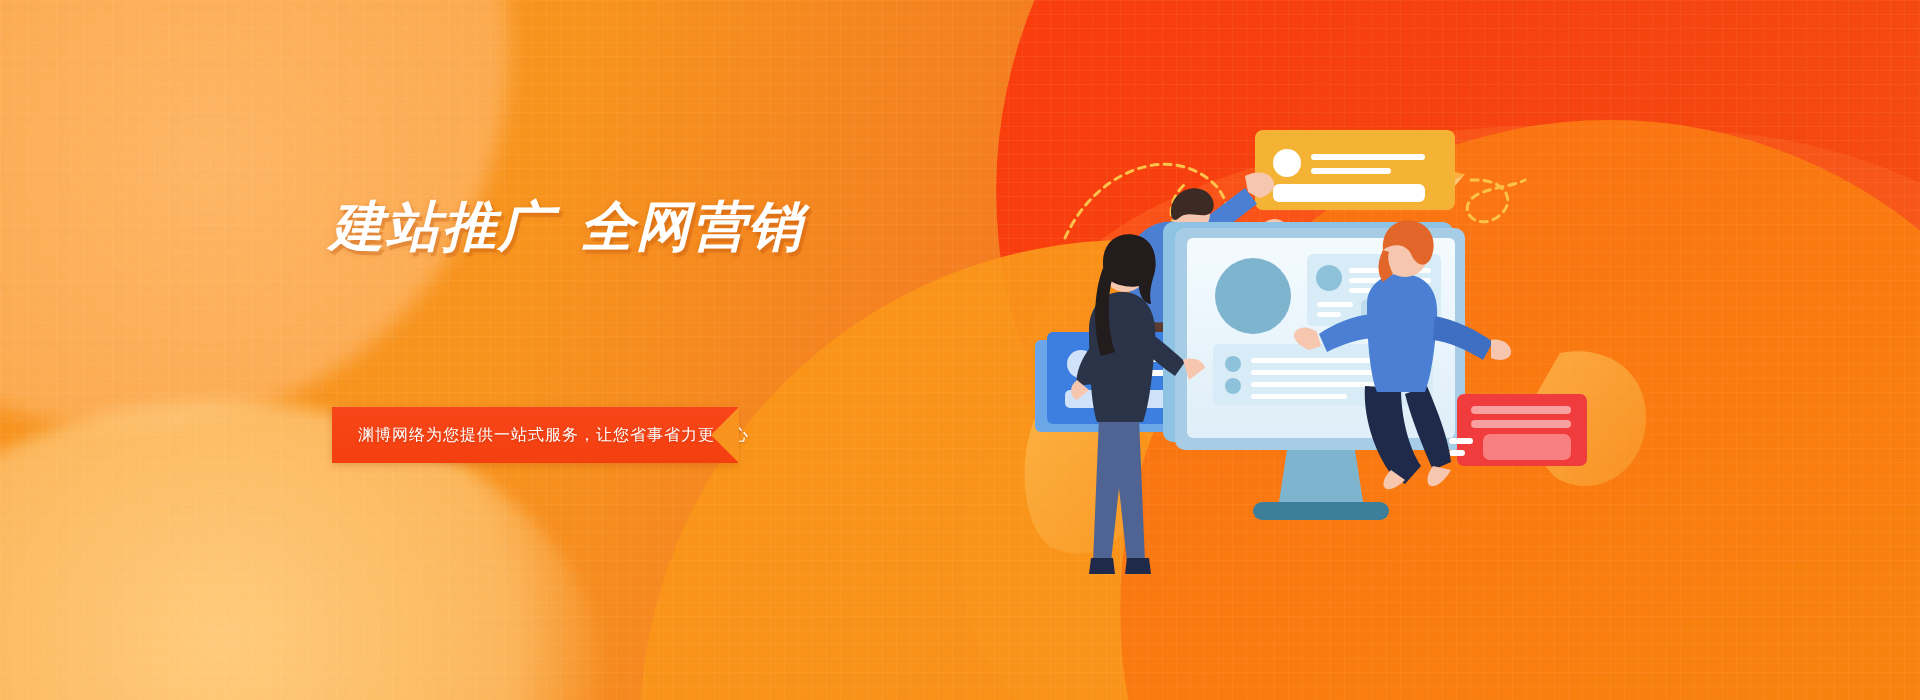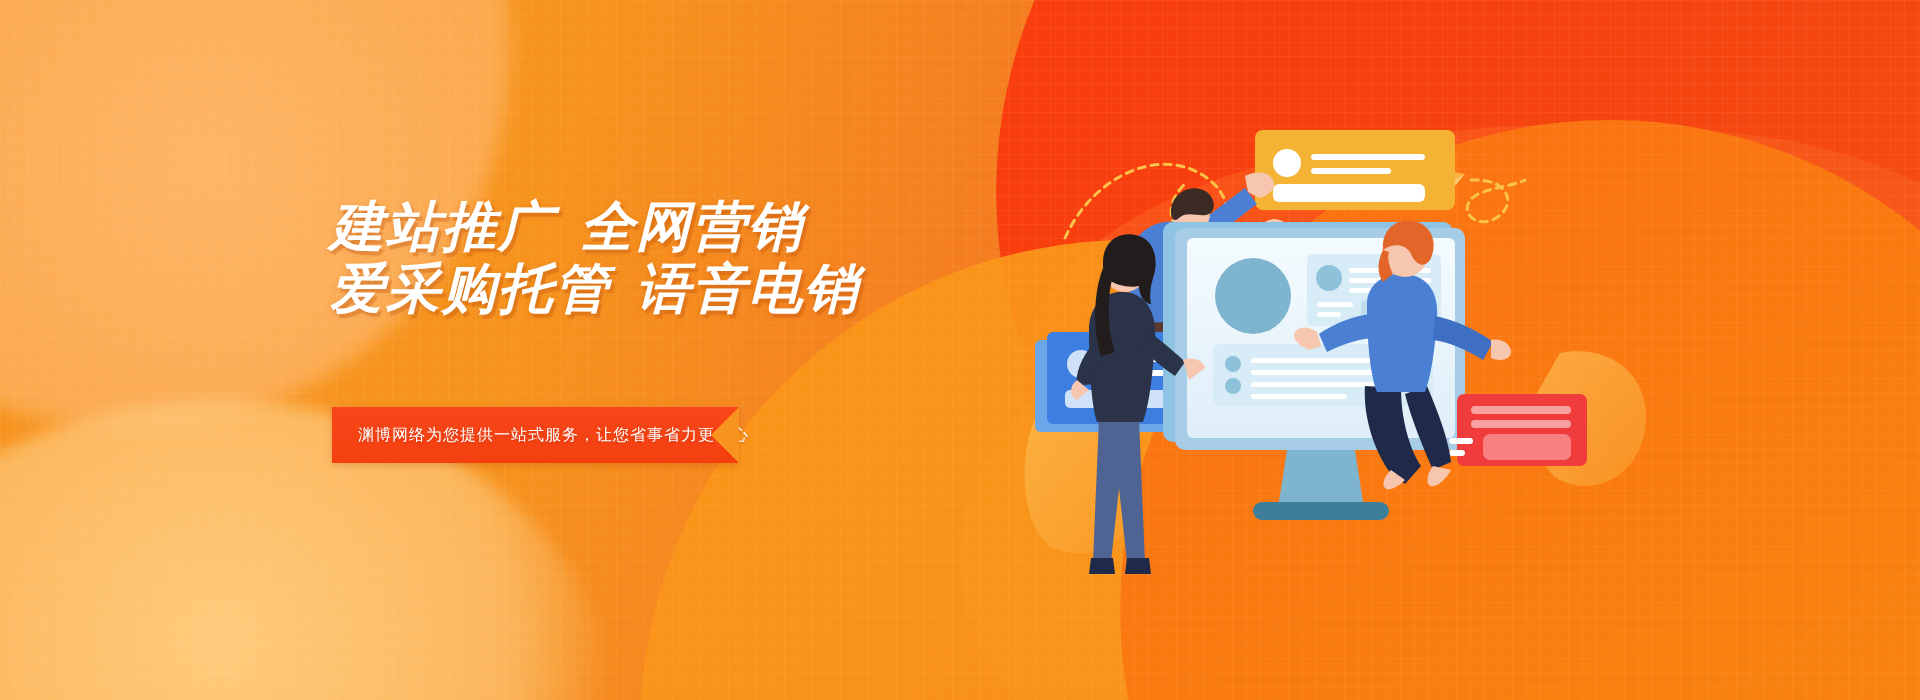--- a/index.html
+++ b/index.html
@@ -111,9 +111,6 @@
   <div class="copy">
     <div class="headline">
       <span>建站推广</span><span class="sp"></span><span>全网营销</span>
-    </div>
-    <div class="headline">
-      <span>爱采购托管</span><span class="sp"></span><span>语音电销</span>
     </div>
   </div>
 

